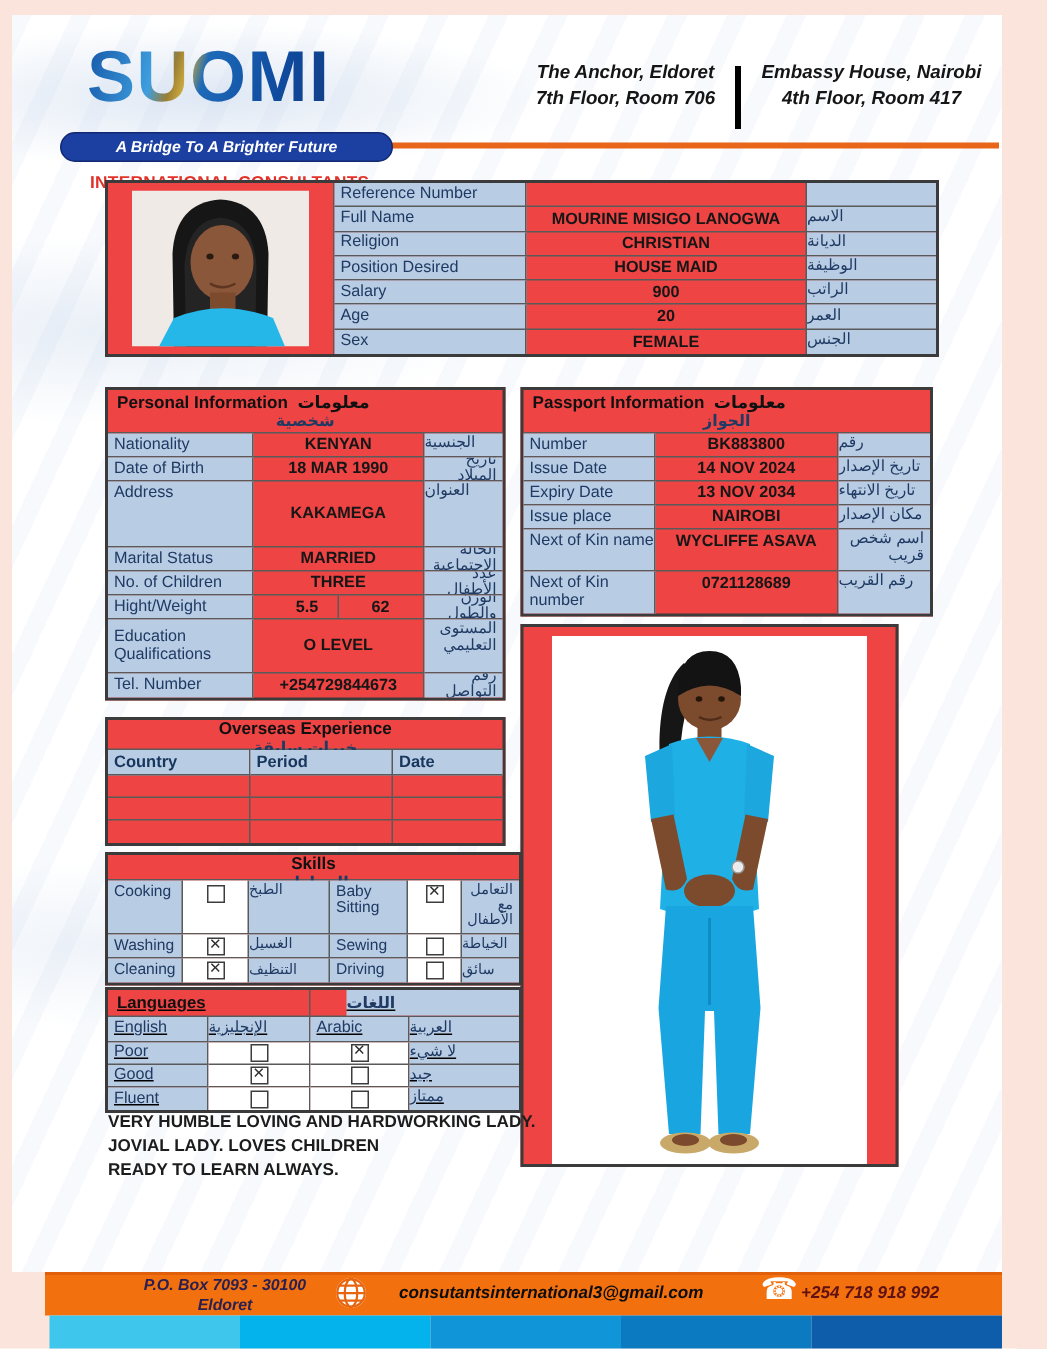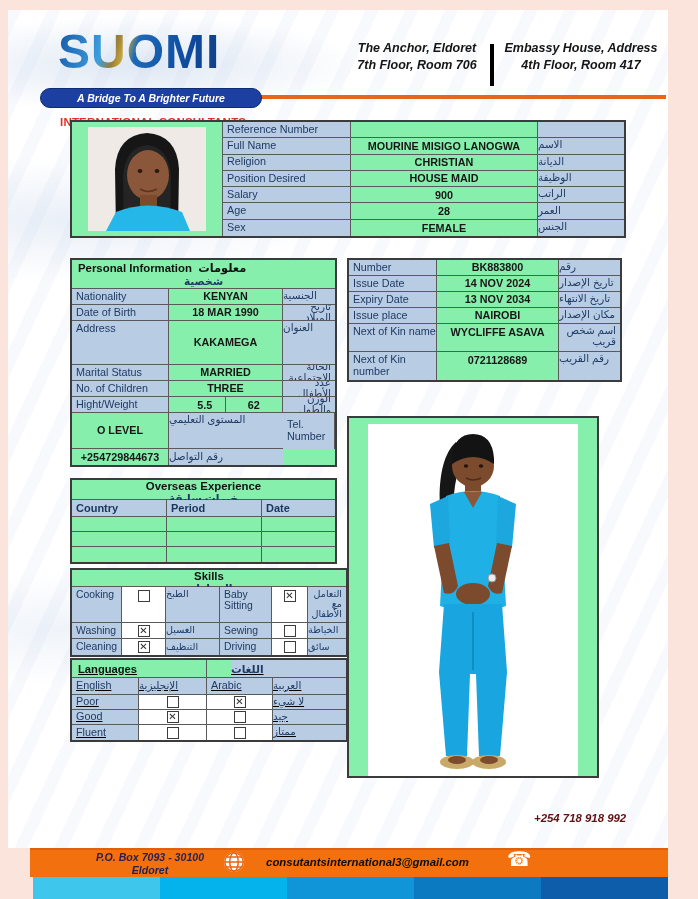--- a/index.html
+++ b/index.html
@@ -136,7 +136,7 @@
   </div>
   <div class="addr-divider"></div>
   <div class="addr" id="addr2">
-    <div>Embassy House, Address</div>
+    <div>Embassy House, Nairobi</div>
     <div>4th Floor, Room 417</div>
   </div>
 

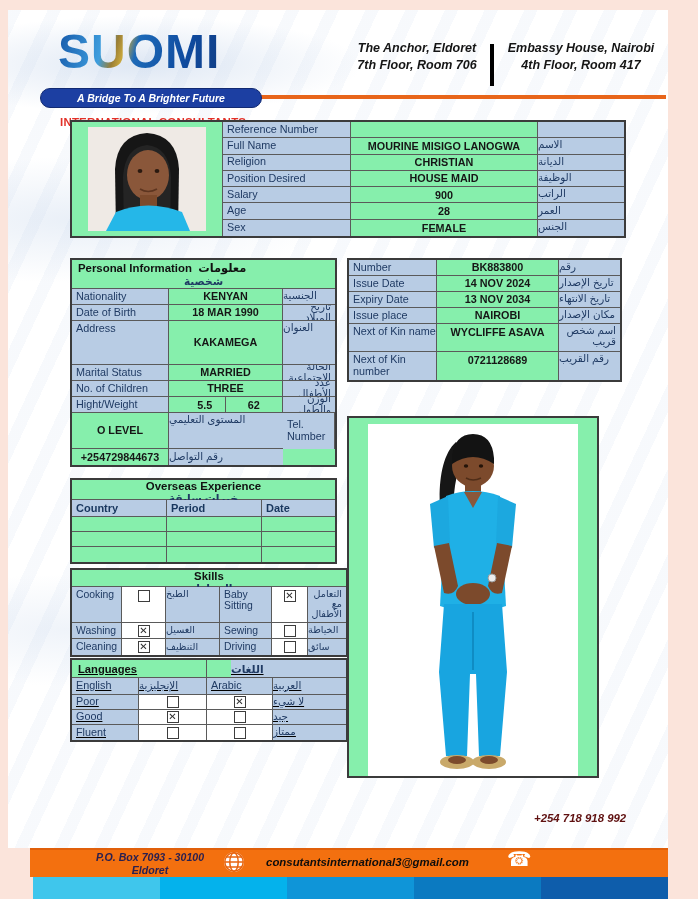--- a/index.html
+++ b/index.html
@@ -45,7 +45,7 @@
   .addr-divider{position:absolute;left:490px;top:44px;width:4px;height:42px;background:#000;}
 
   
-  .box{position:absolute;background:#86efac;border:2px solid #3b3b3b;box-sizing:border-box;}
+  .box{position:absolute;background:#ef4444;border:2px solid #3b3b3b;box-sizing:border-box;}
   .grid{display:grid;}
   .cell{
     border-right:1px solid #5a5a5a;border-bottom:1px solid #5a5a5a;

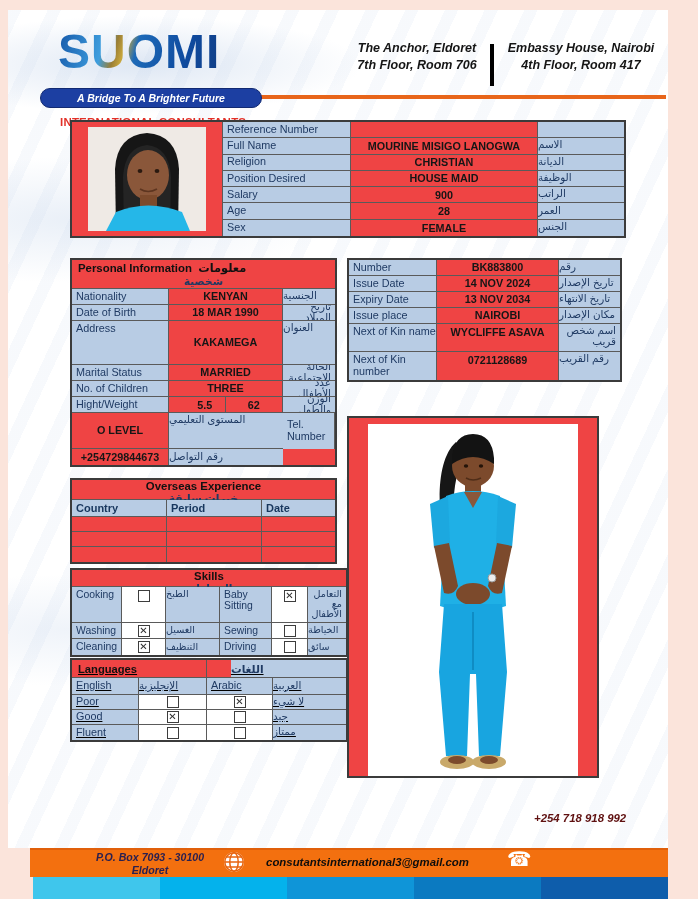--- a/index.html
+++ b/index.html
@@ -176,7 +176,7 @@
       <div class="cell blue arx lc">الراتب</div>
 
       <div class="cell blue lbl">Age</div>
-      <div class="cell val">28</div>
+      <div class="cell val">20</div>
       <div class="cell blue arx lc">العمر</div>
 
       <div class="cell blue lbl lr">Sex</div>

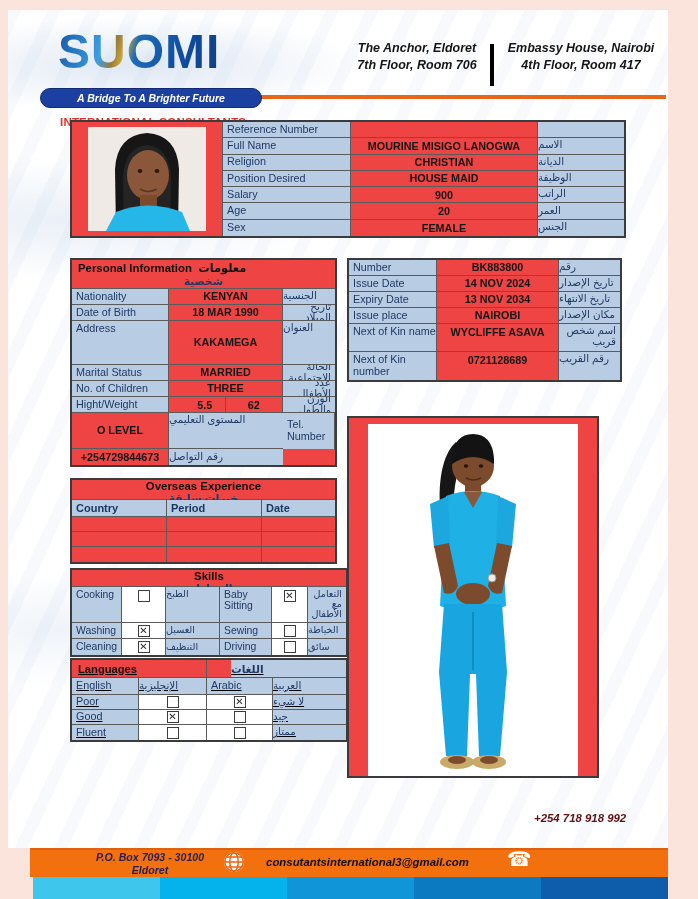--- a/index.html
+++ b/index.html
@@ -230,6 +230,10 @@
   </div>
 
   <div class="box" id="passport-box">
+    <div class="hdr2">
+      <div><span>Passport Information</span>&nbsp;&nbsp;<span>معلومات</span></div>
+      <div class="l2">الجواز</div>
+    </div>
     <div class="grid" id="passport-grid">
       <div class="cell blue lbl">Number</div>
       <div class="cell val">BK883800</div>

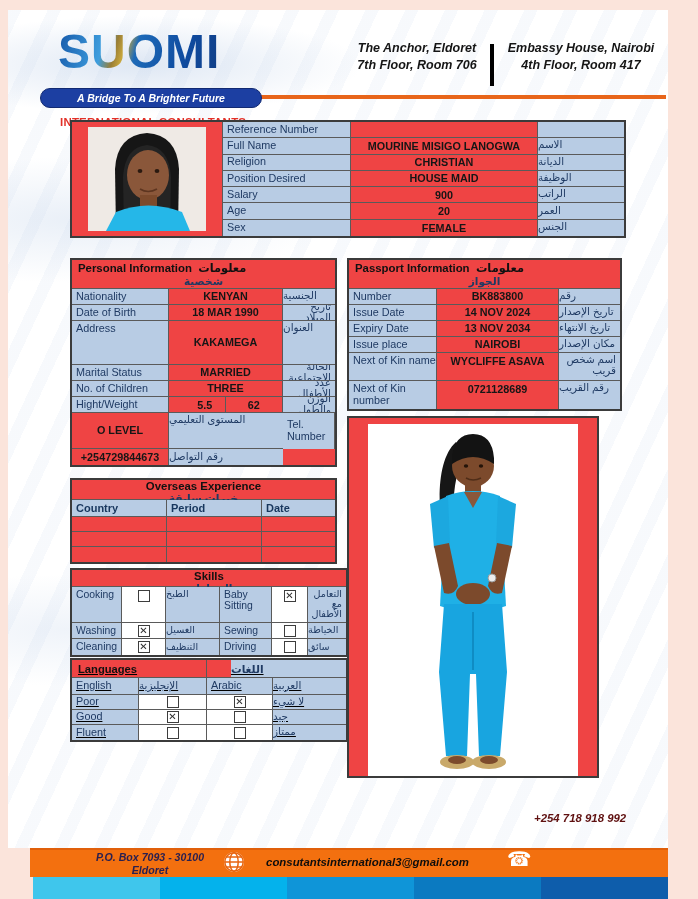--- a/index.html
+++ b/index.html
@@ -220,6 +220,7 @@
       </div>
       <div class="cell blue arx lc">الوزن والطول</div>
 
+      <div class="cell blue lbl">Education Qualifications</div>
       <div class="cell val">O LEVEL</div>
       <div class="cell blue arx lc" style="align-items:flex-start;padding-top:2px;">المستوى التعليمي</div>
 

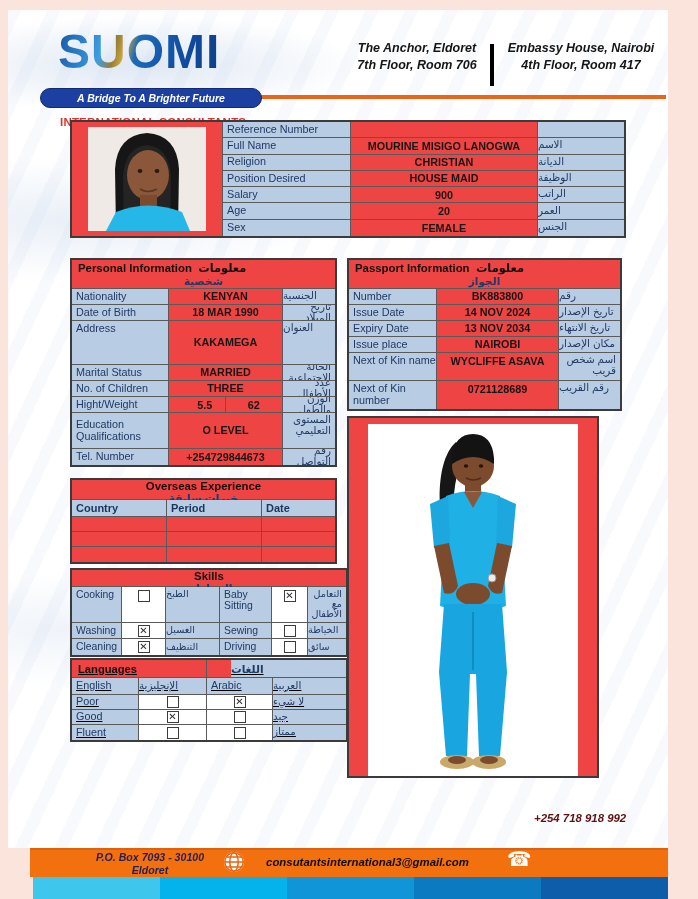--- a/index.html
+++ b/index.html
@@ -394,6 +394,11 @@
     </div>
   </div>
 
+  <div id="notes">
+    <div>VERY HUMBLE LOVING AND HARDWORKING LADY.</div>
+    <div>JOVIAL LADY. LOVES CHILDREN</div>
+    <div>READY TO LEARN ALWAYS.</div>
+  </div>
 
   <div id="footer-bar"></div>
   <div id="footer-pobox">

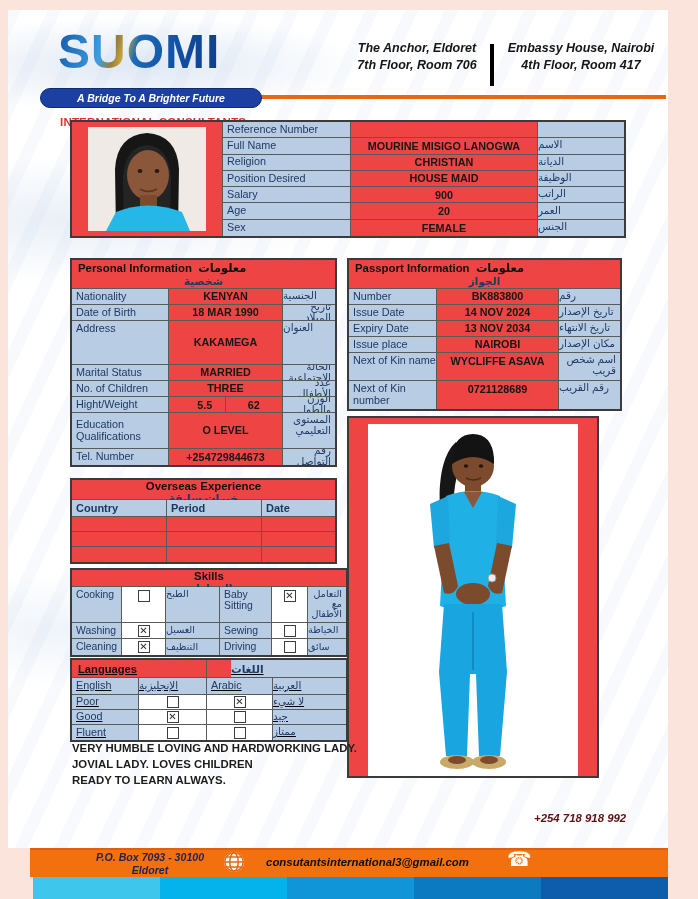--- a/index.html
+++ b/index.html
@@ -115,7 +115,7 @@
   #footer-globe{position:absolute;left:223px;top:851px;}
   #footer-email{position:absolute;left:250px;top:856px;width:235px;text-align:center;font-size:11.4px;font-weight:700;font-style:italic;color:#0d0d0d;}
   #footer-phone-icon{position:absolute;left:507px;top:847px;font-size:20px;color:#fff;}
-  #footer-phone{position:absolute;left:534px;top:812px;width:130px;font-size:11.4px;font-weight:700;font-style:italic;color:#5f1010;}
+  #footer-phone{position:absolute;left:534px;top:856px;width:130px;font-size:11.4px;font-weight:700;font-style:italic;color:#5f1010;}
   #blue-strip{position:absolute;left:33px;top:877px;width:635px;height:22px;display:flex;}
   #blue-strip div{flex:1;height:100%;}
   .bs1{background:#3fc6ec;} .bs2{background:#04b2ec;} .bs3{background:#0f95d8;} .bs4{background:#0b7ac1;} .bs5{background:#0e5dab;}

